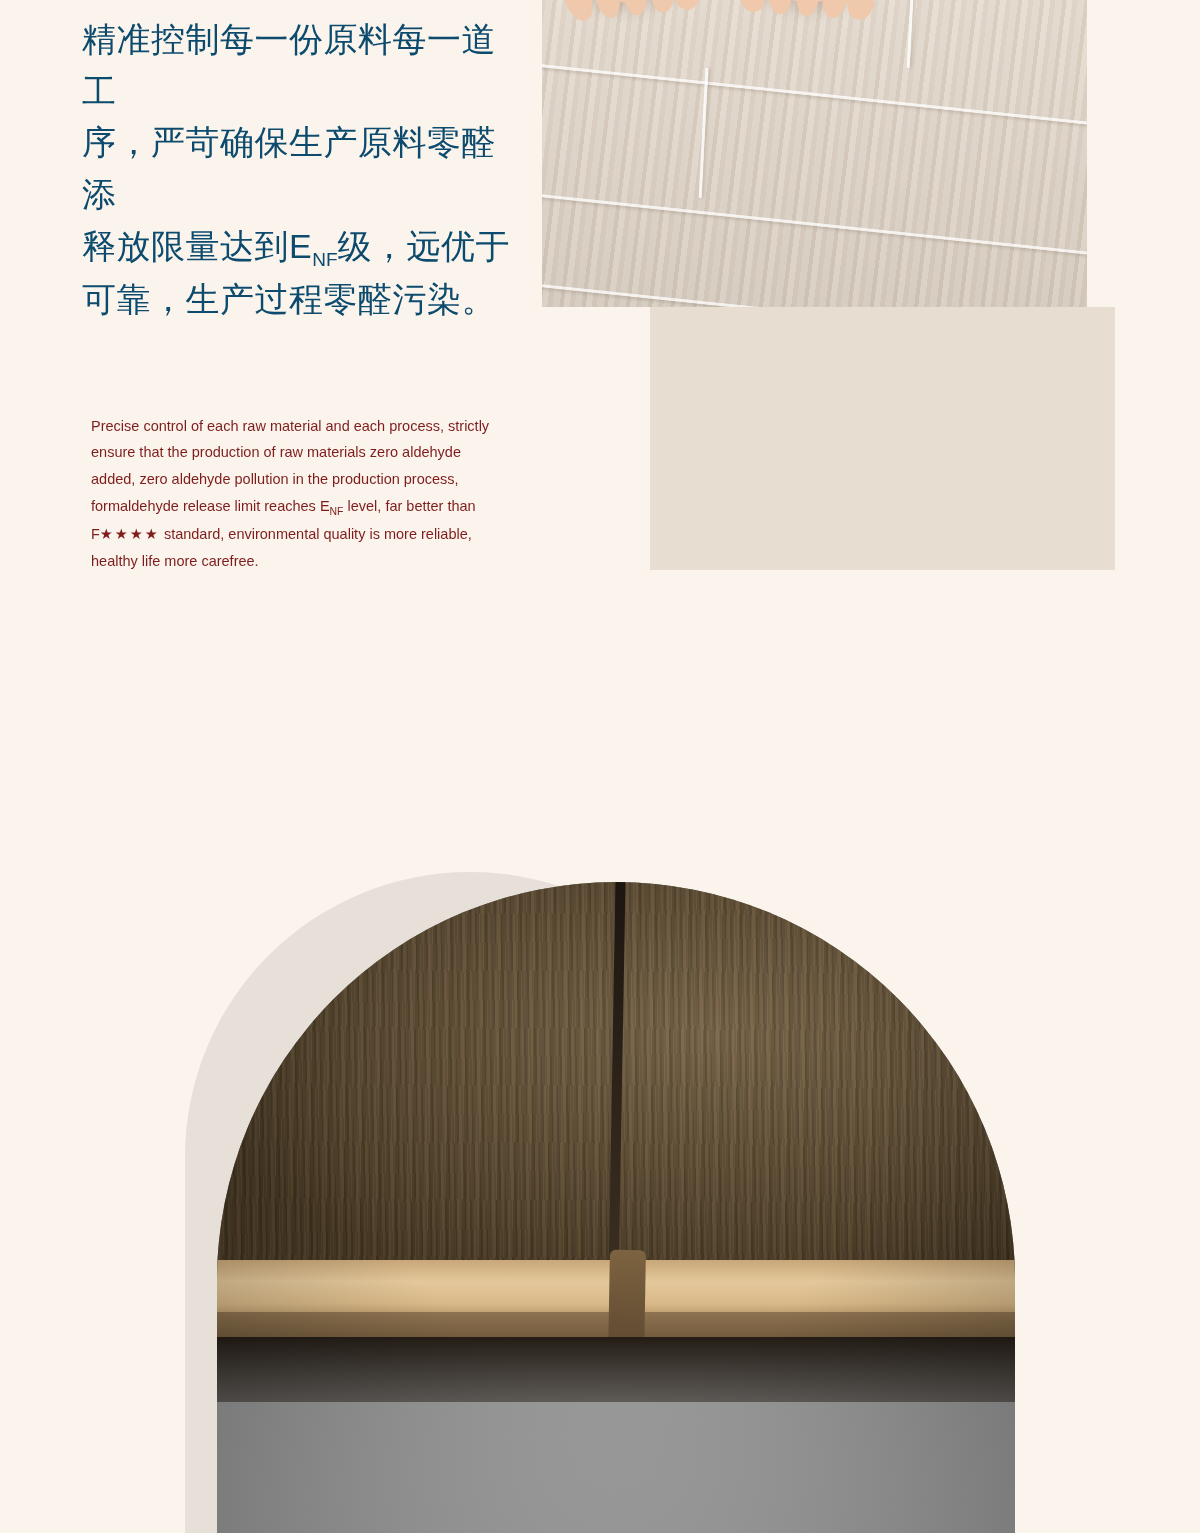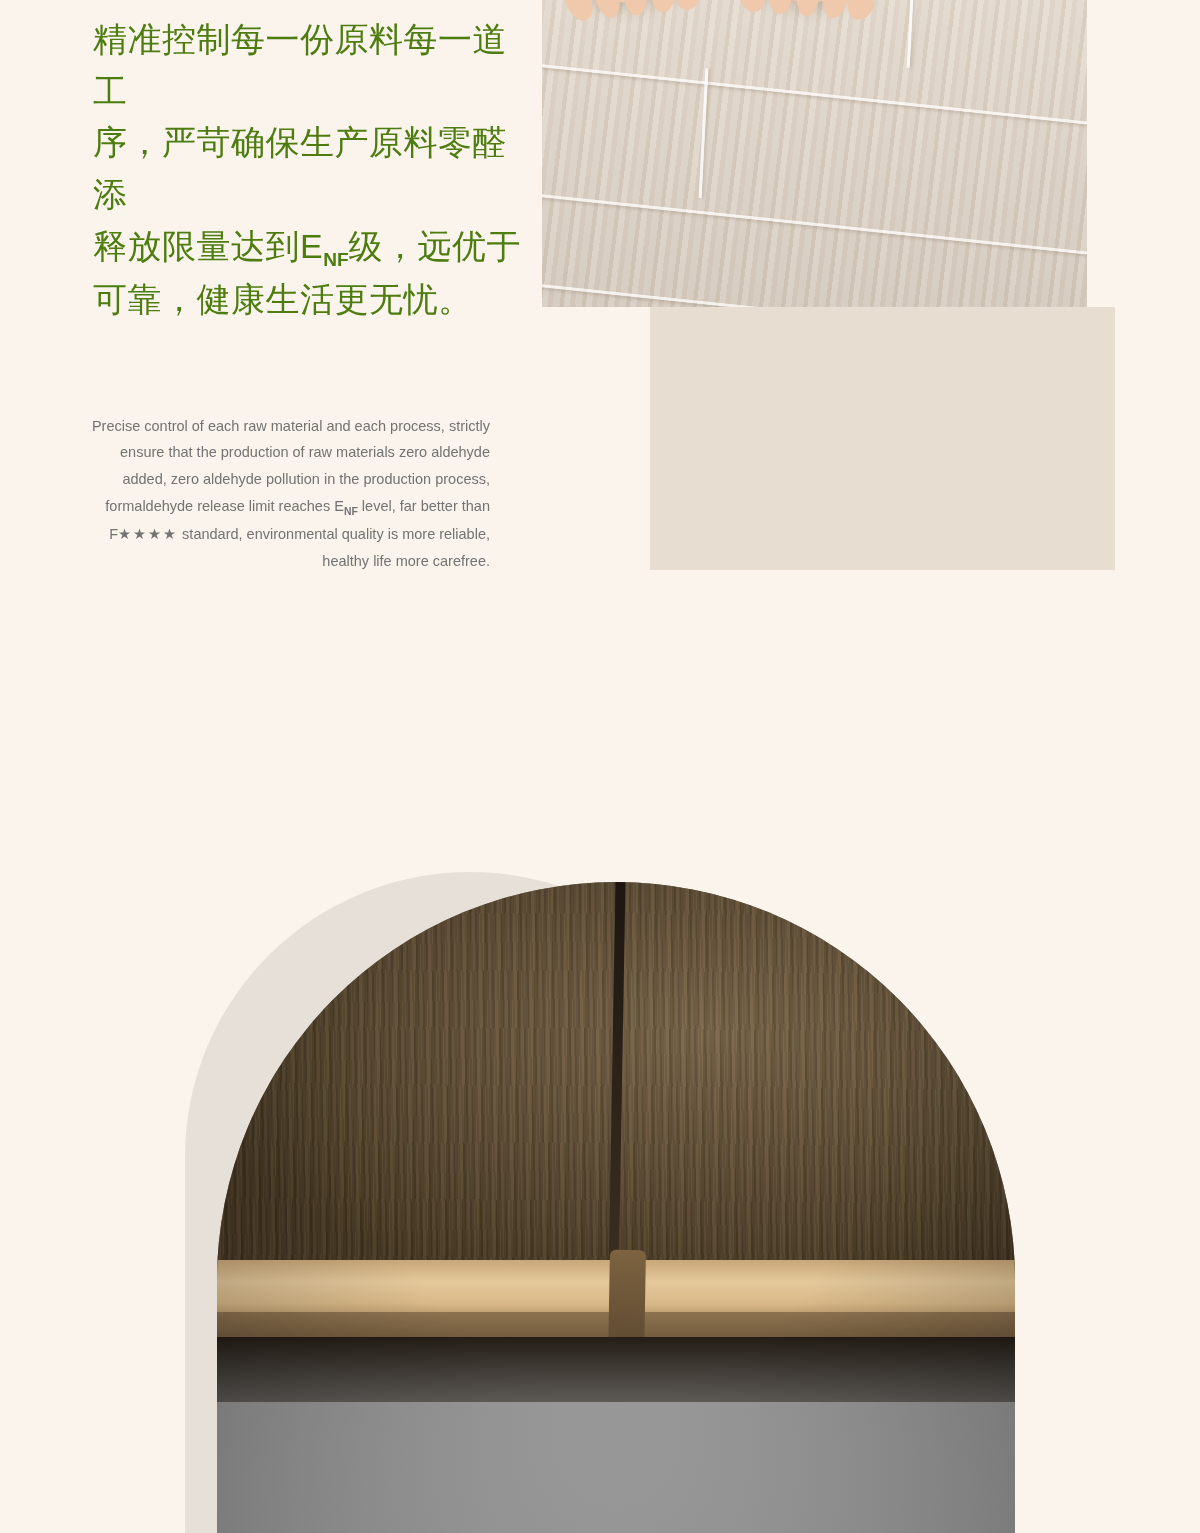--- a/index.html
+++ b/index.html
@@ -108,10 +108,9 @@
     width: 440px;
     font-size: 34px;
     line-height: 1.52;
-    color: #4d7c0f;
+    color: #0c4a6e;
     font-weight: 500;
     letter-spacing: 0.5px;
-    margin-left: 11px;
   }
   .headline sub, .sub-nf {
     font-size: 0.56em;

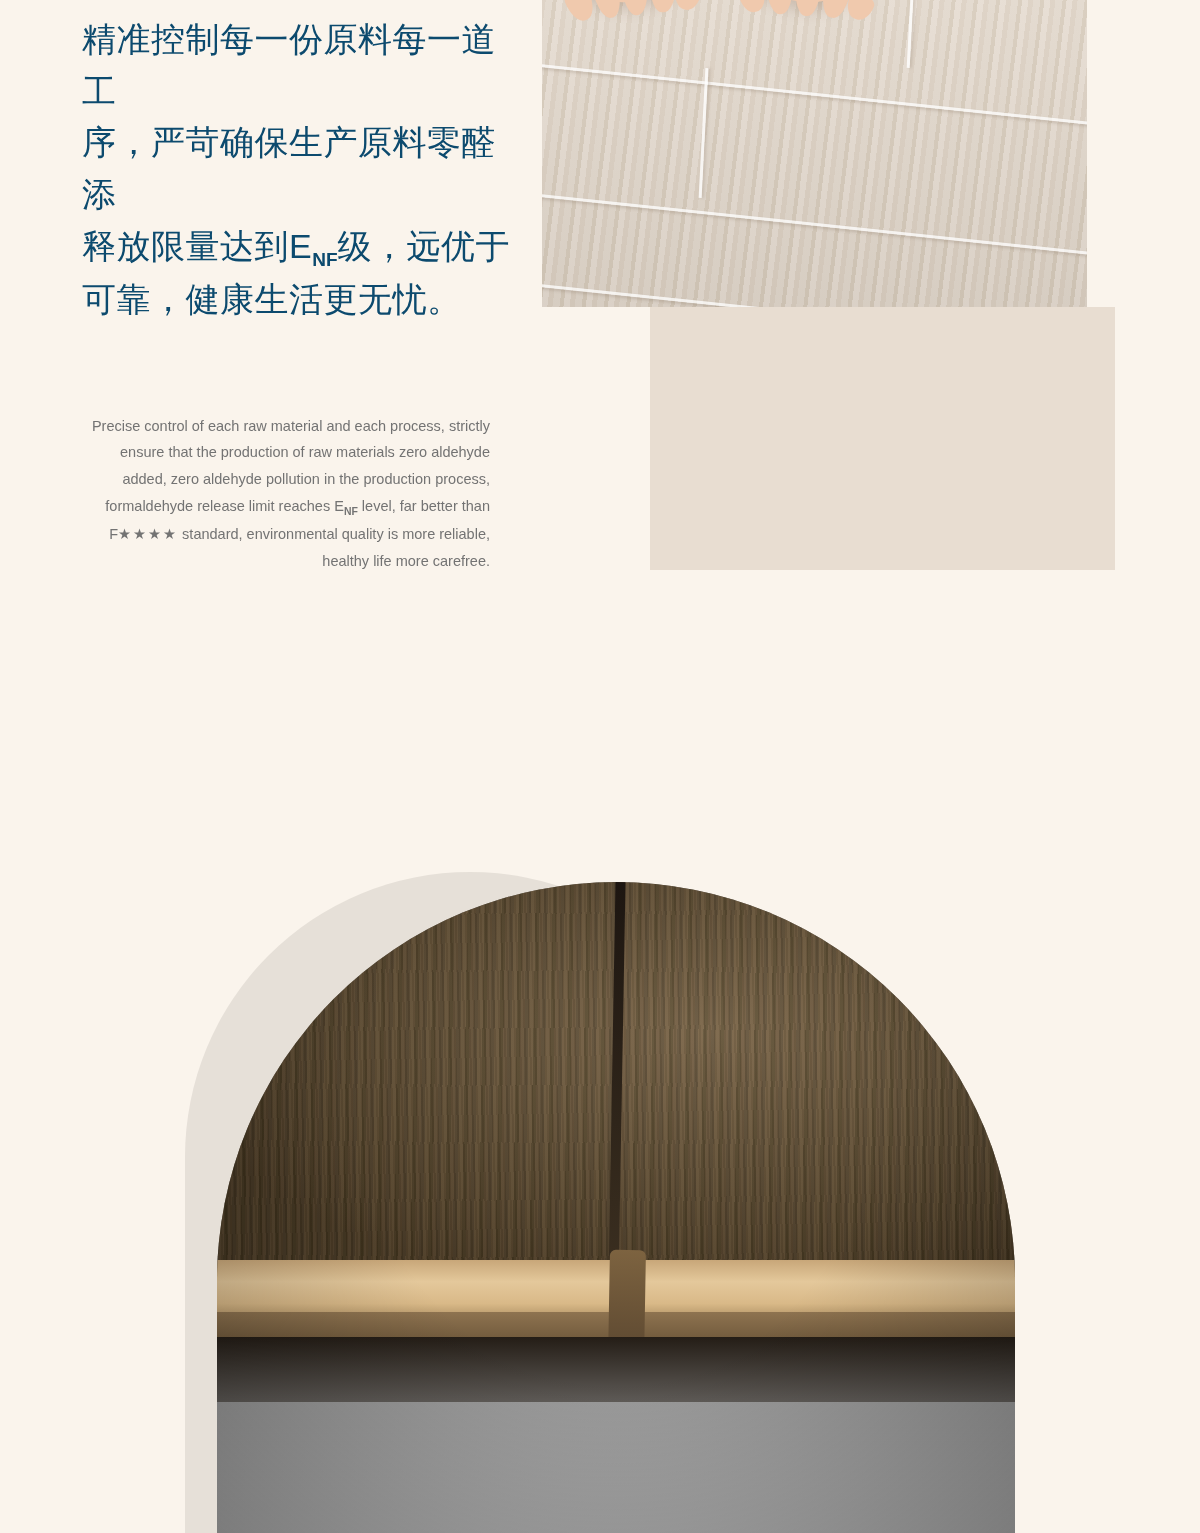--- a/index.html
+++ b/index.html
@@ -116,7 +116,6 @@
     font-size: 0.56em;
     vertical-align: sub;
     letter-spacing: 0;
-    font-weight: bold;
   }
   .stars { letter-spacing: 2px; }
 

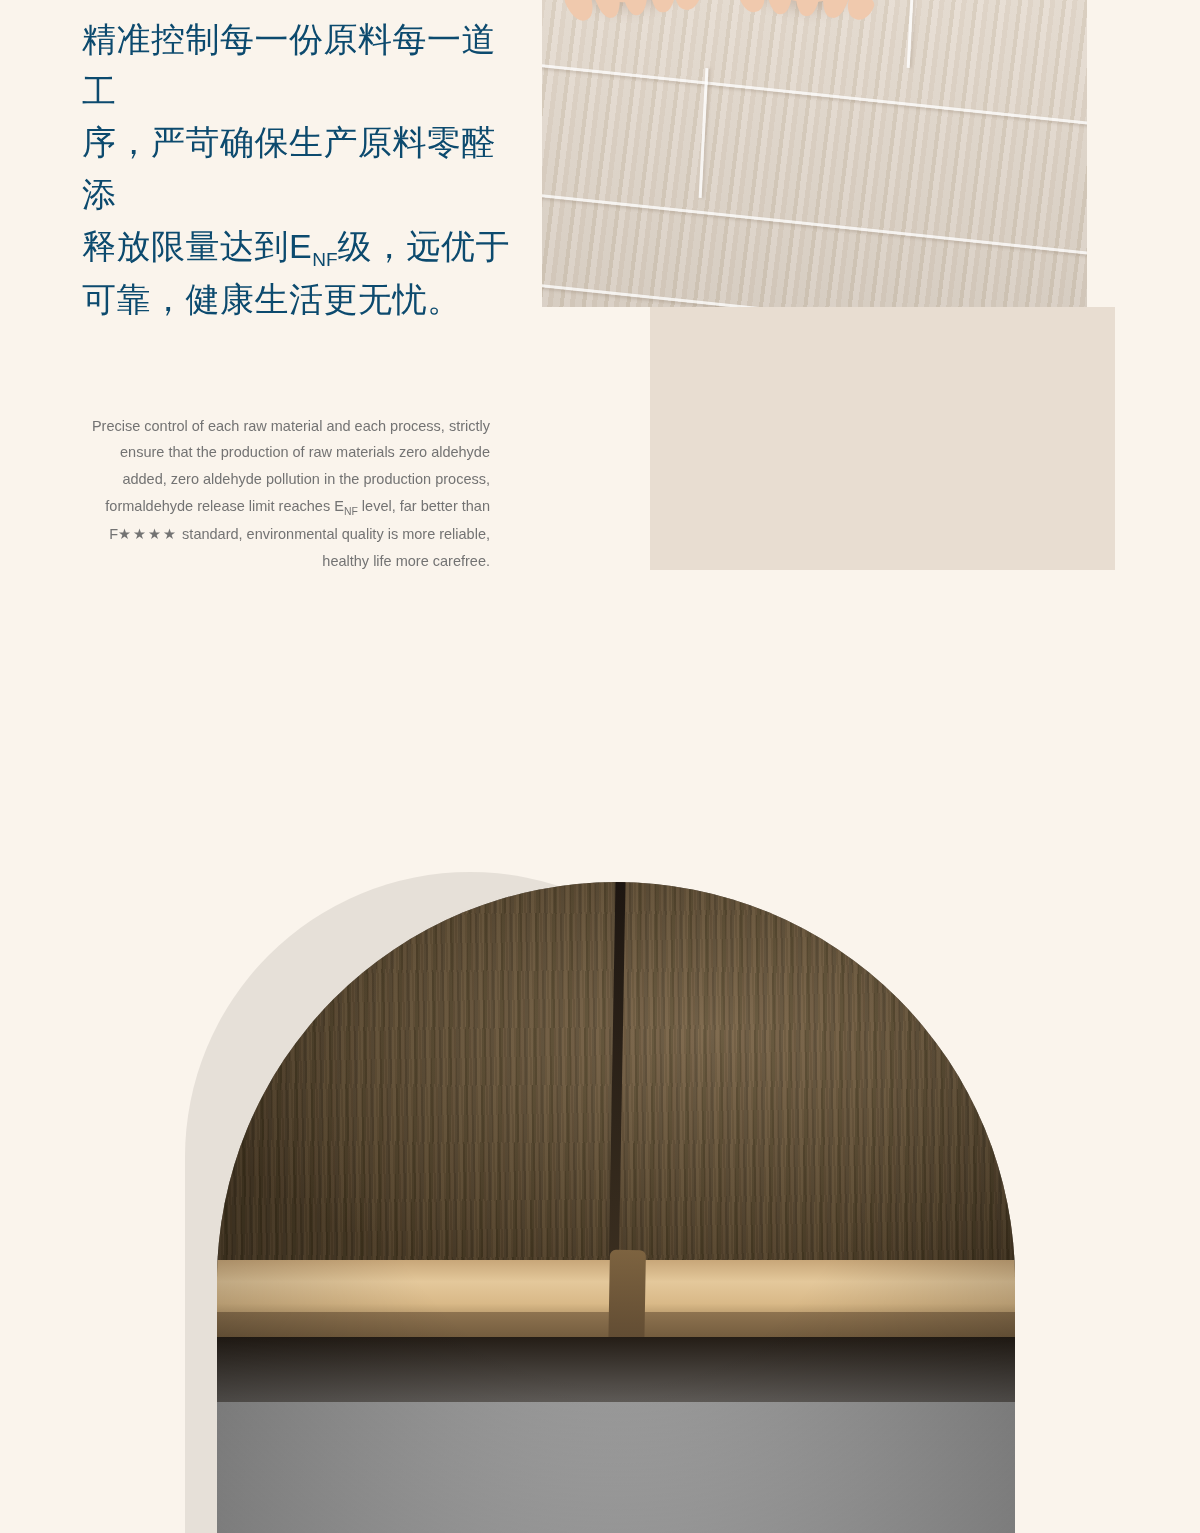--- a/index.html
+++ b/index.html
@@ -272,7 +272,7 @@
     <div>精准控制每一份原料每一道工</div>
     <div>序，严苛确保生产原料零醛添</div>
     <div><span>释放限量达到E</span><span class="sub-nf">NF</span><span>级，远优于</span></div>
-    <div>可靠，健康生活更无忧。</div>
+    <div>可靠，生产过程零醛污染。</div>
   </div>
 
   <p class="paragraph"><span>Precise control of each raw material and each process, strictly ensure that the production of raw materials zero aldehyde added, zero aldehyde pollution in the production process, formaldehyde release limit reaches E</span><span class="sub-nf">NF</span><span> level, far better than F</span><span class="stars">★★★★</span><span> standard, environmental quality is more reliable, healthy life more carefree.</span></p>

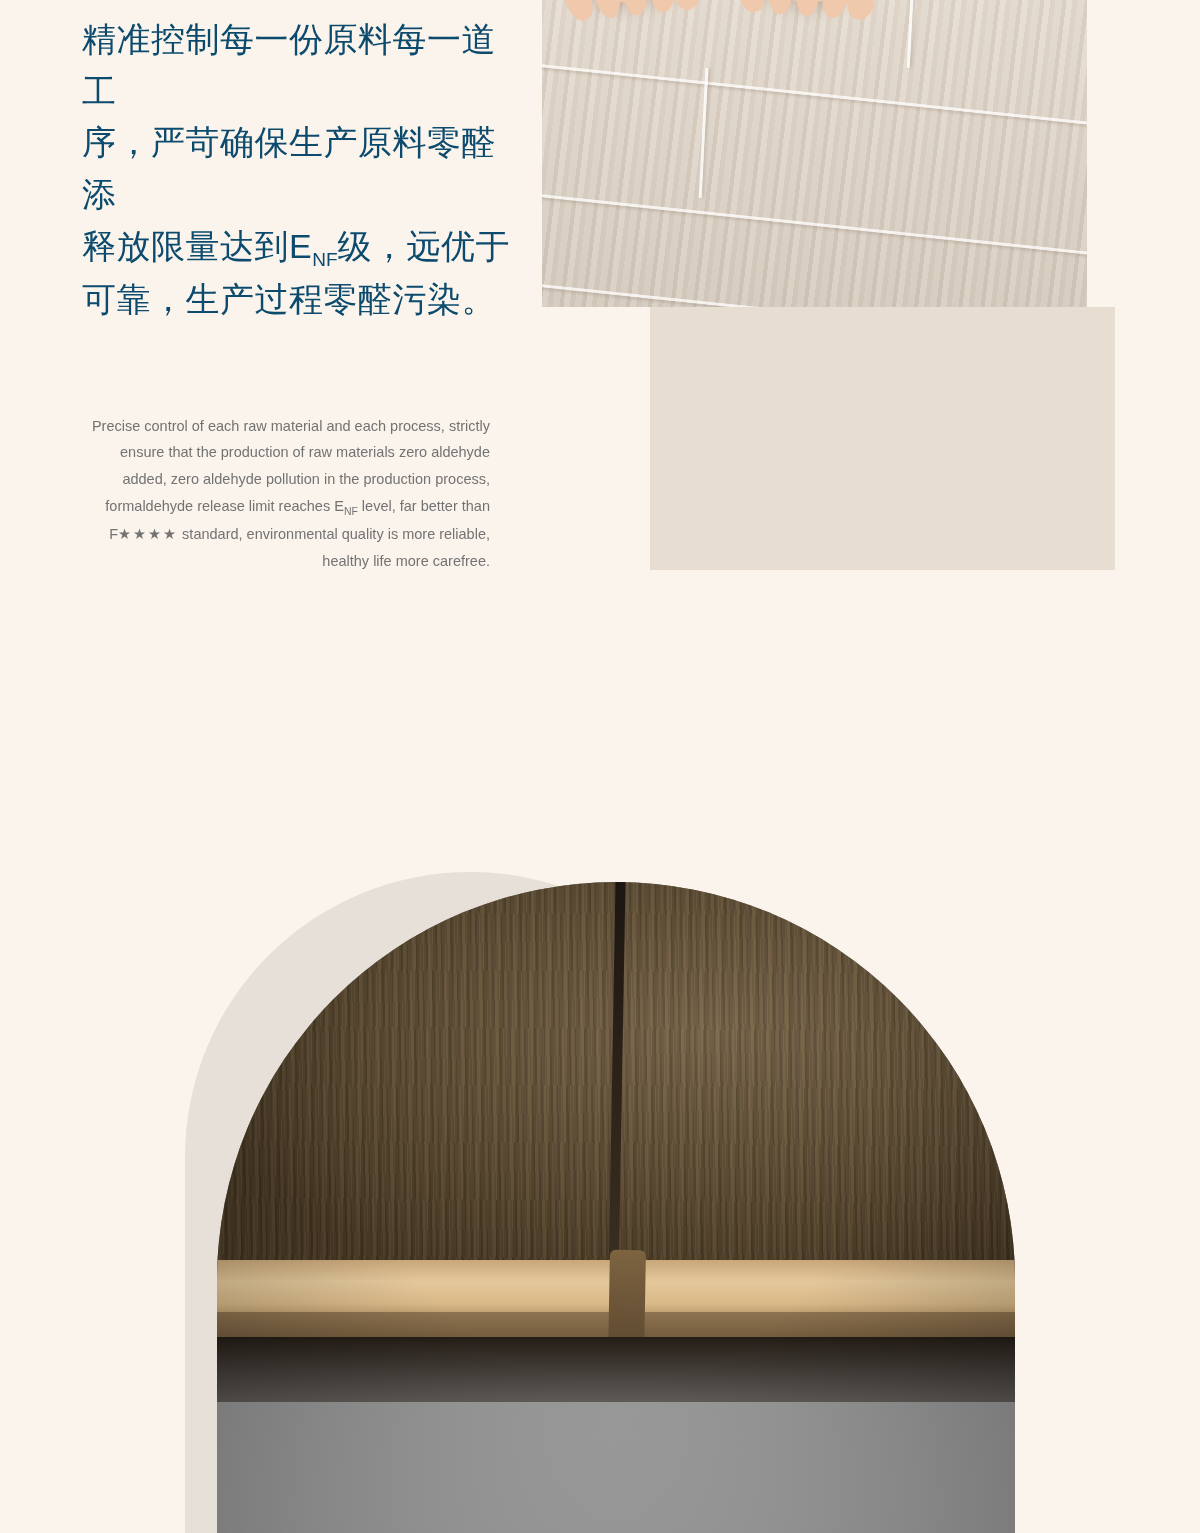--- a/index.html
+++ b/index.html
@@ -121,13 +121,12 @@
 
   .paragraph {
     position: absolute;
-    left: 80px;
+    left: 91px;
     top: 398px;
     width: 410px;
     font-size: 14.5px;
     line-height: 1.85;
-    color: #737373;
-    text-align: right;
+    color: #7f1d1d;
   }
   .paragraph .sub-nf { font-size: 0.72em; }
 

